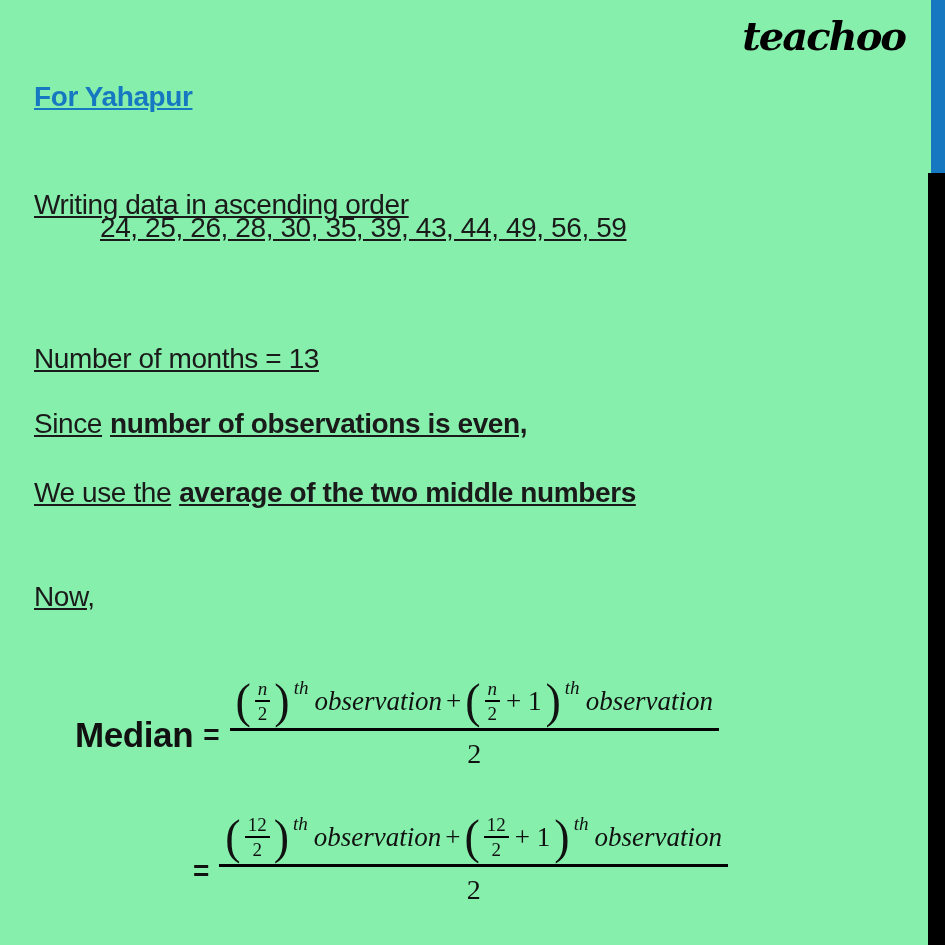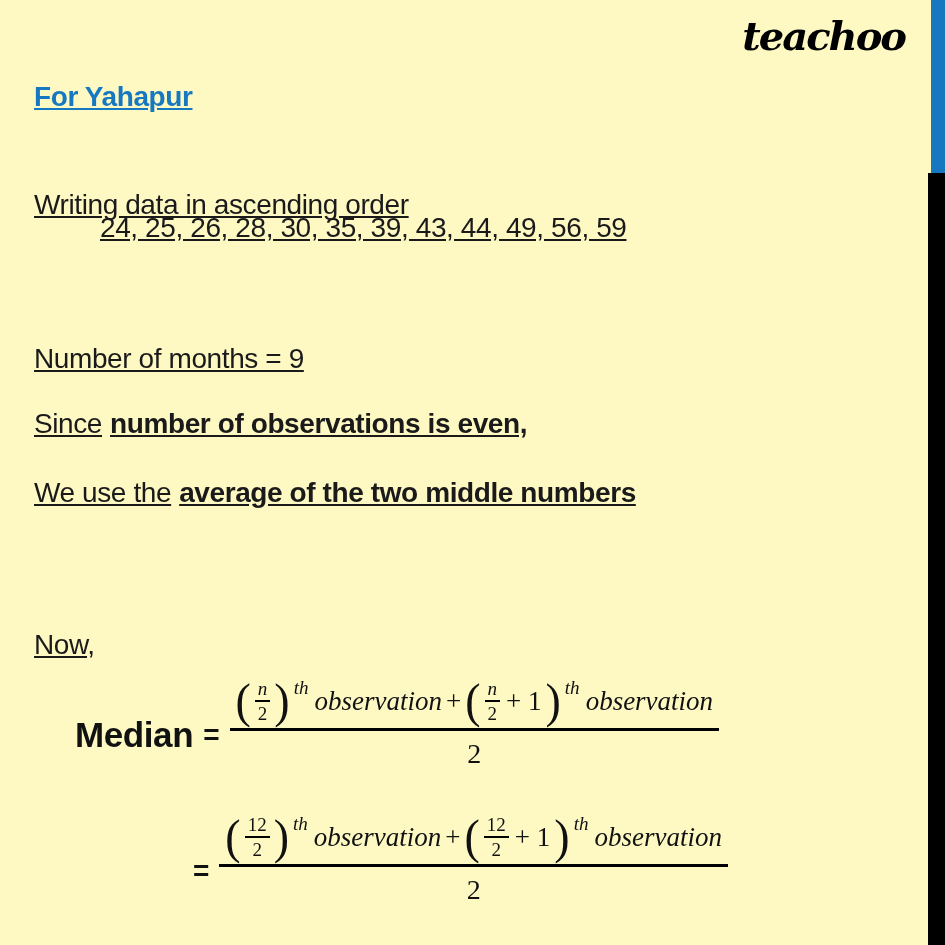--- a/index.html
+++ b/index.html
@@ -6,7 +6,7 @@
   * { box-sizing: border-box; }
   body { margin: 0; background: #e8e8e8; }
   .slide {
-    position: relative; width: 945px; height: 945px; background: #fef9c3;
+    position: relative; width: 945px; height: 945px; background: #86efac;
     font-family: "Liberation Sans", sans-serif; color: #1a1a1a; overflow: hidden;
   }
   .logo {

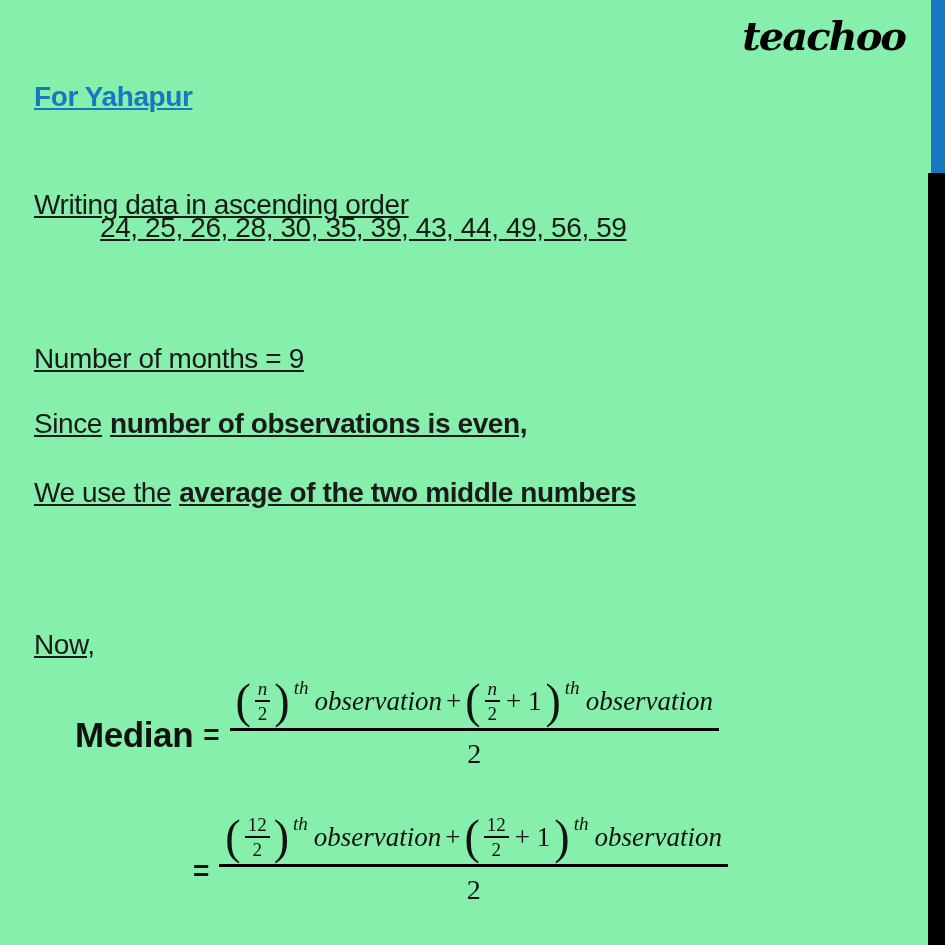--- a/index.html
+++ b/index.html
@@ -78,7 +78,7 @@
 
   <div class="line pos-data">24, 25, 26, 28, 30, 35, 39, 43, 44, 49, 56, 59</div>
 
-  <div class="line pos-months">Number of months = 9</div>
+  <div class="line pos-months">Number of months = 13</div>
 
   <div class="line pos-weuse">
     <span>We use the</span><span class="b">average of the two middle numbers</span>

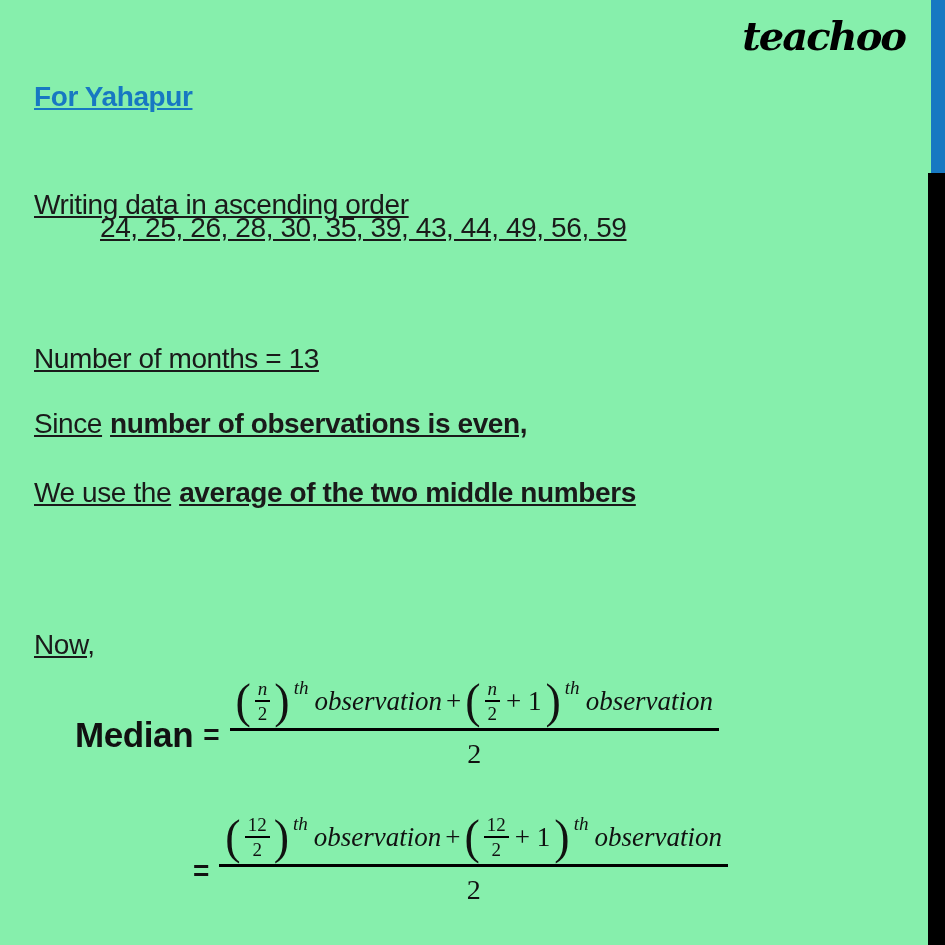--- a/index.html
+++ b/index.html
@@ -27,7 +27,7 @@
   .pos-months { top: 342px; }
   .pos-since { top: 407px; }
   .pos-weuse { top: 476px; }
-  .pos-now { top: 628px; }
+  .pos-now { top: 580px; }
   .b { font-weight: 700; margin-left: 8px; }
 
   .formula {

